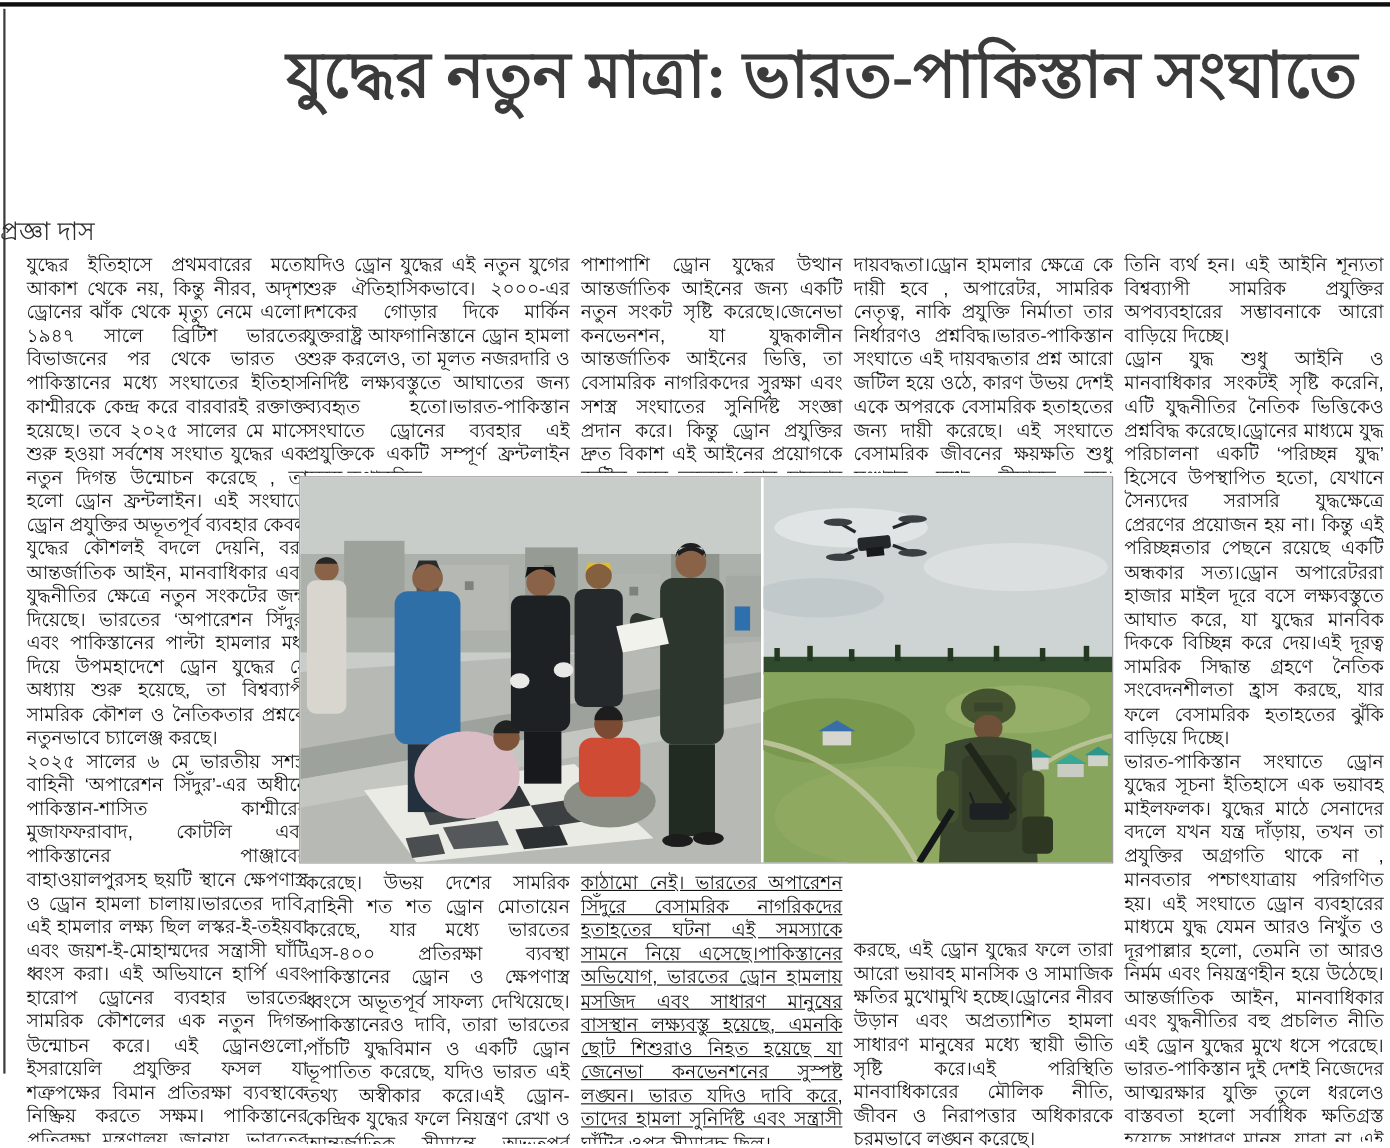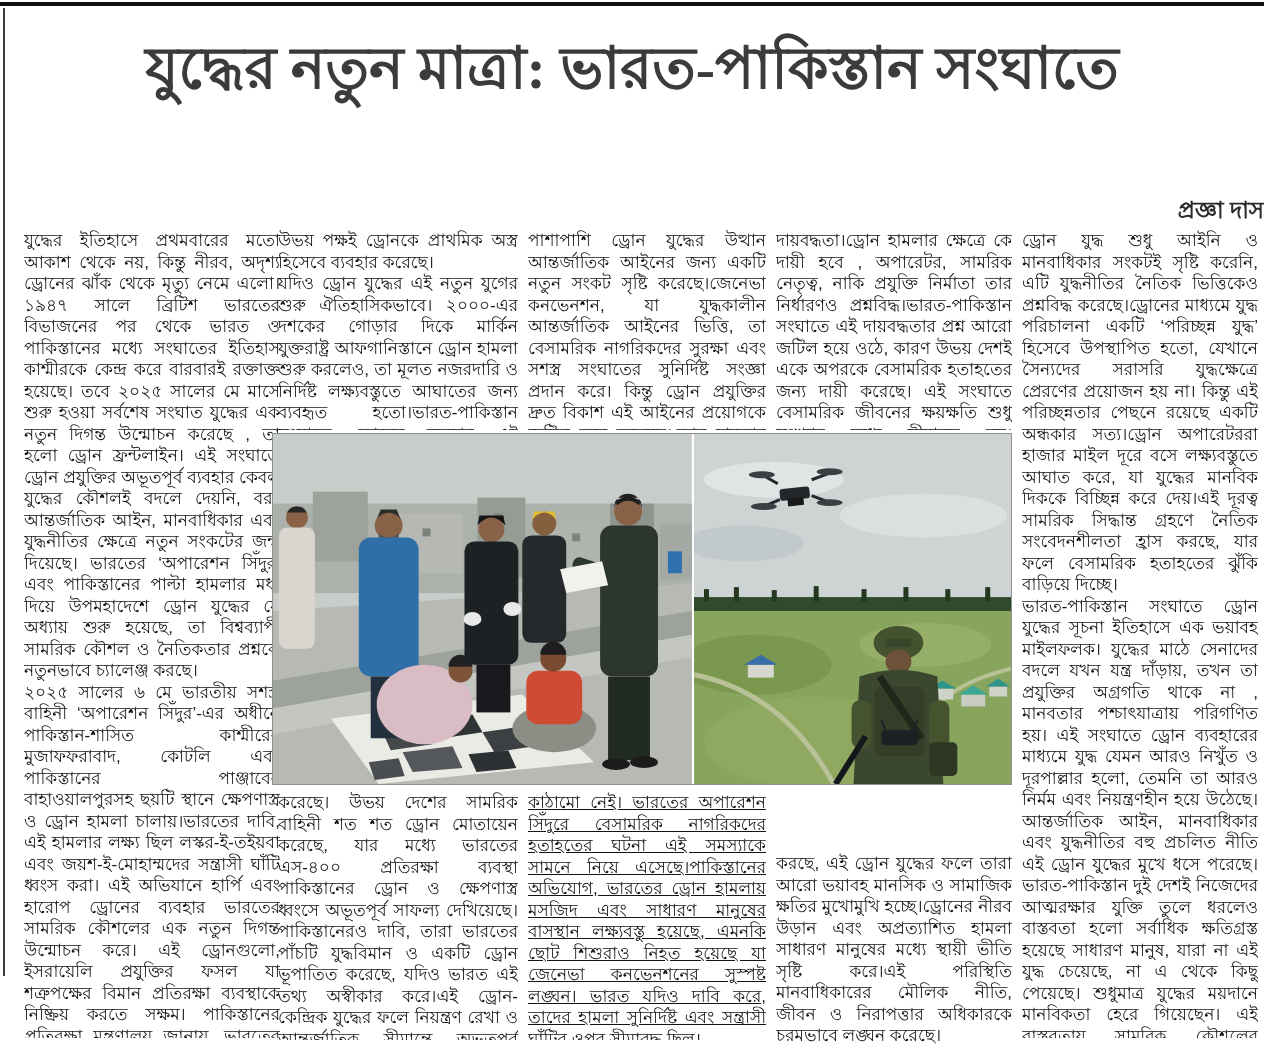--- a/index.html
+++ b/index.html
@@ -11,7 +11,7 @@
   .top-rule{position:absolute;left:0;top:2px;width:1264px;height:4px;background:#101010;}
   .left-rule{position:absolute;left:3px;top:8px;width:2px;height:968px;background:#3a3a3a;}
   .headline{
-    position:absolute;left:30px;top:34px;width:1204px;text-align:center;
+    position:absolute;left:30px;top:34px;width:1204px;text-align:right;
     font-weight:700;color:#3b3b3b;font-size:58px;line-height:70px;
     font-family:"Liberation Serif","DejaVu Serif",serif;letter-spacing:0;
   }

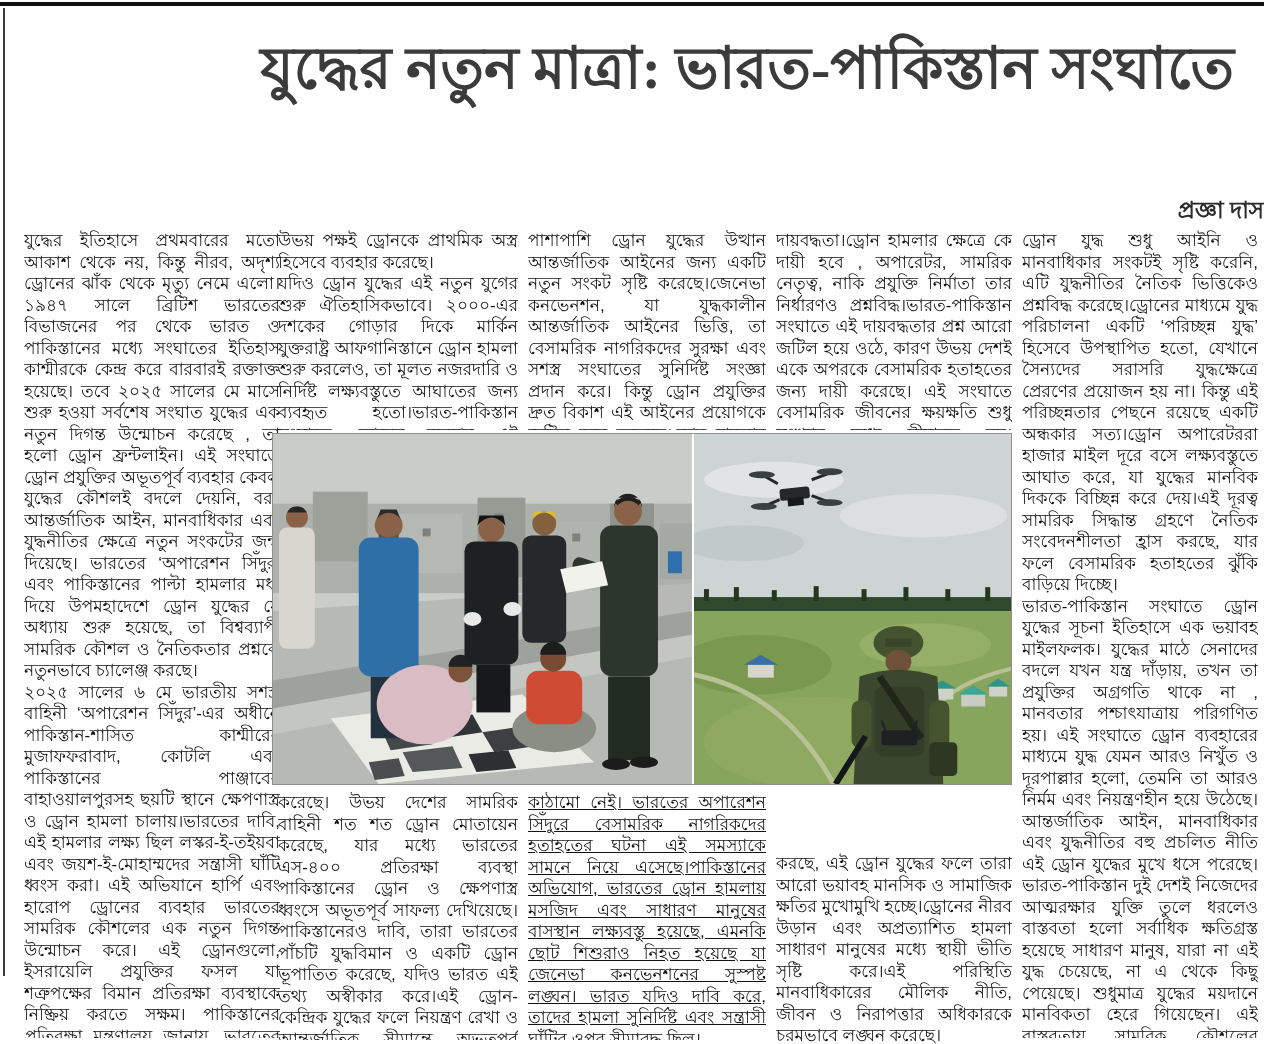--- a/index.html
+++ b/index.html
@@ -16,8 +16,8 @@
     font-family:"Liberation Serif","DejaVu Serif",serif;letter-spacing:0;
   }
   .byline{
-    position:absolute;left:0;top:192px;width:1264px;text-align:right;
-    font-size:23px;font-weight:700;color:#2b2b2b;
+    position:absolute;left:0;top:192px;width:1264px;text-align:left;
+    font-size:23px;font-weight:400;color:#2b2b2b;
   }
   .col{
     position:absolute;text-align:justify;font-size:17px;line-height:21.5px;

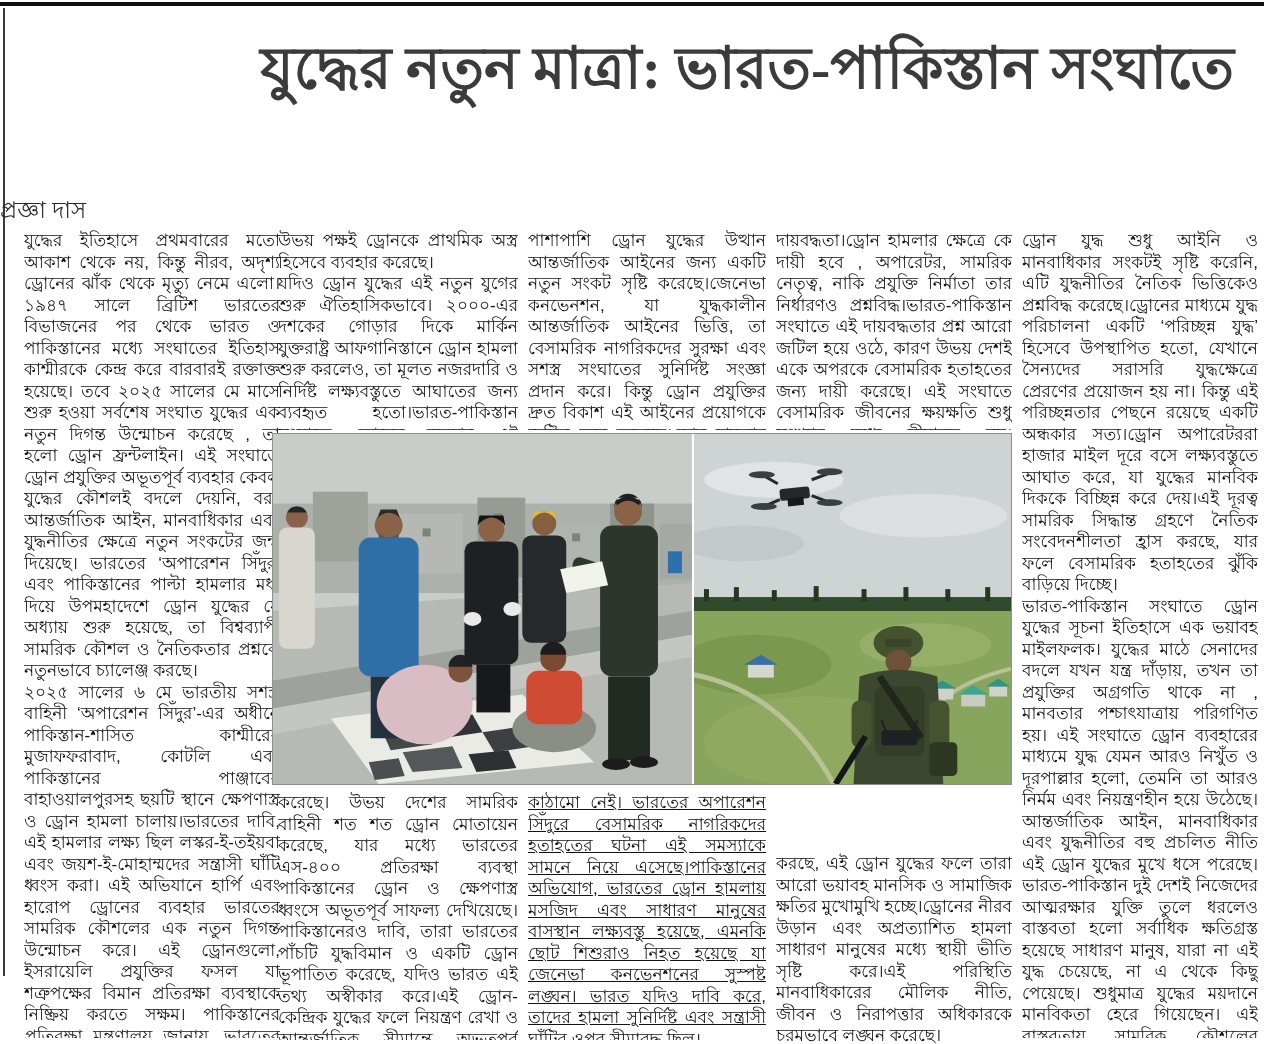--- a/index.html
+++ b/index.html
@@ -61,7 +61,6 @@
   </div>
 
   <div class="col" id="col2t">
-    <p>উভয় পক্ষই ড্রোনকে প্রাথমিক অস্ত্র হিসেবে ব্যবহার করেছে।</p>
     <p>যদিও ড্রোন যুদ্ধের এই নতুন যুগের শুরু ঐতিহাসিকভাবে। ২০০০-এর দশকের গোড়ার দিকে মার্কিন যুক্তরাষ্ট্র আফগানিস্তানে ড্রোন হামলা শুরু করলেও, তা মূলত নজরদারি ও নির্দিষ্ট লক্ষ্যবস্তুতে আঘাতের জন্য ব্যবহৃত হতো।ভারত-পাকিস্তান সংঘাতে ড্রোনের ব্যবহার এই প্রযুক্তিকে একটি সম্পূর্ণ ফ্রন্টলাইন অস্ত্রে রূপান্তরিত</p>
   </div>
 

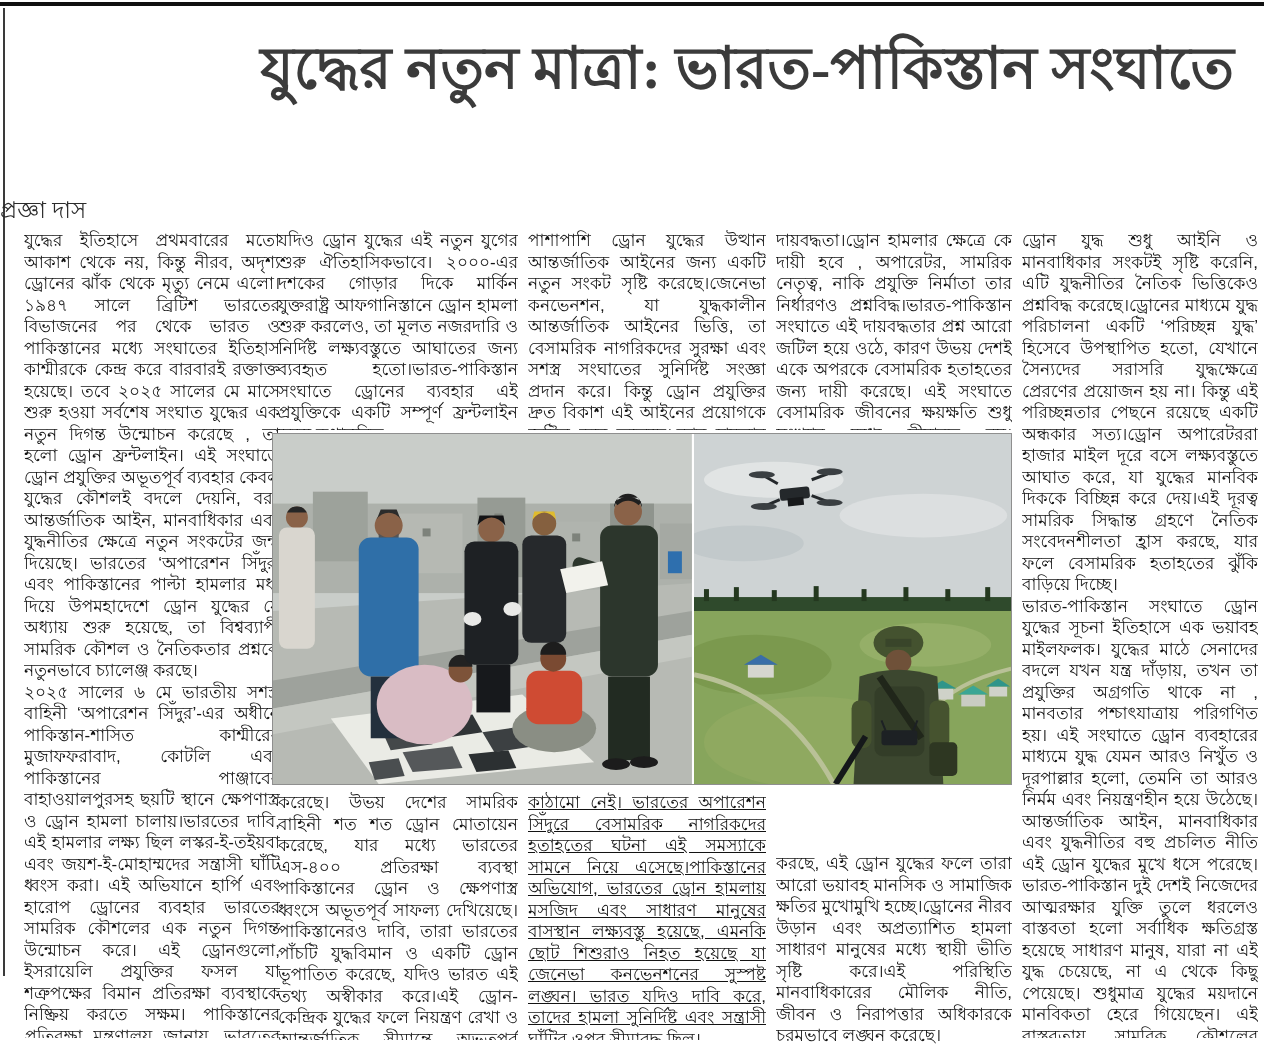--- a/index.html
+++ b/index.html
@@ -238,6 +238,7 @@
   </div>
 
   <div class="col" id="col5">
+    <p>তিনি ব্যর্থ হন। এই আইনি শূন্যতা বিশ্বব্যাপী সামরিক প্রযুক্তির অপব্যবহারের সম্ভাবনাকে আরো বাড়িয়ে দিচ্ছে।</p>
     <p>ড্রোন যুদ্ধ শুধু আইনি ও মানবাধিকার সংকটই সৃষ্টি করেনি, এটি যুদ্ধনীতির নৈতিক ভিত্তিকেও প্রশ্নবিদ্ধ করেছে।ড্রোনের মাধ্যমে যুদ্ধ পরিচালনা একটি ‘পরিচ্ছন্ন যুদ্ধ’ হিসেবে উপস্থাপিত হতো, যেখানে সৈন্যদের সরাসরি যুদ্ধক্ষেত্রে প্রেরণের প্রয়োজন হয় না। কিন্তু এই পরিচ্ছন্নতার পেছনে রয়েছে একটি অন্ধকার সত্য।ড্রোন অপারেটররা হাজার মাইল দূরে বসে লক্ষ্যবস্তুতে আঘাত করে, যা যুদ্ধের মানবিক দিককে বিচ্ছিন্ন করে দেয়।এই দূরত্ব সামরিক সিদ্ধান্ত গ্রহণে নৈতিক সংবেদনশীলতা হ্রাস করছে, যার ফলে বেসামরিক হতাহতের ঝুঁকি বাড়িয়ে দিচ্ছে।</p>
     <p>ভারত-পাকিস্তান সংঘাতে ড্রোন যুদ্ধের সূচনা ইতিহাসে এক ভয়াবহ মাইলফলক। যুদ্ধের মাঠে সেনাদের বদলে যখন যন্ত্র দাঁড়ায়, তখন তা প্রযুক্তির অগ্রগতি থাকে না , মানবতার পশ্চাৎযাত্রায় পরিগণিত হয়। এই সংঘাতে ড্রোন ব্যবহারের মাধ্যমে যুদ্ধ যেমন আরও নিখুঁত ও দূরপাল্লার হলো, তেমনি তা আরও নির্মম এবং নিয়ন্ত্রণহীন হয়ে উঠেছে।আন্তর্জাতিক আইন, মানবাধিকার এবং যুদ্ধনীতির বহু প্রচলিত নীতি এই ড্রোন যুদ্ধের মুখে ধসে পরেছে। ভারত-পাকিস্তান দুই দেশই নিজেদের আত্মরক্ষার যুক্তি তুলে ধরলেও বাস্তবতা হলো সর্বাধিক ক্ষতিগ্রস্ত হয়েছে সাধারণ মানুষ, যারা না এই যুদ্ধ চেয়েছে, না এ থেকে কিছু পেয়েছে। শুধুমাত্র যুদ্ধের ময়দানে মানবিকতা হেরে গিয়েছেন। এই বাস্তবতায় সামরিক কৌশলের পাশাপাশি আন্তর্জাতিক আইন ও কূটনীতিতেও ড্রোন যুদ্ধের নীতিগত ও নৈতিক কাঠামো সংস্কার প্রয়োজন। অন্যথায়, ভবিষ্যতের যুদ্ধে মানুষ নয়, যন্ত্র নির্ধারণ করবে বেঁচে থাকার অধিকার এবং সভ্যতাকেও ধ্বংসস্তূপে পরিণত করবে। যা কখনোই কাম্য নয়।</p>
 

